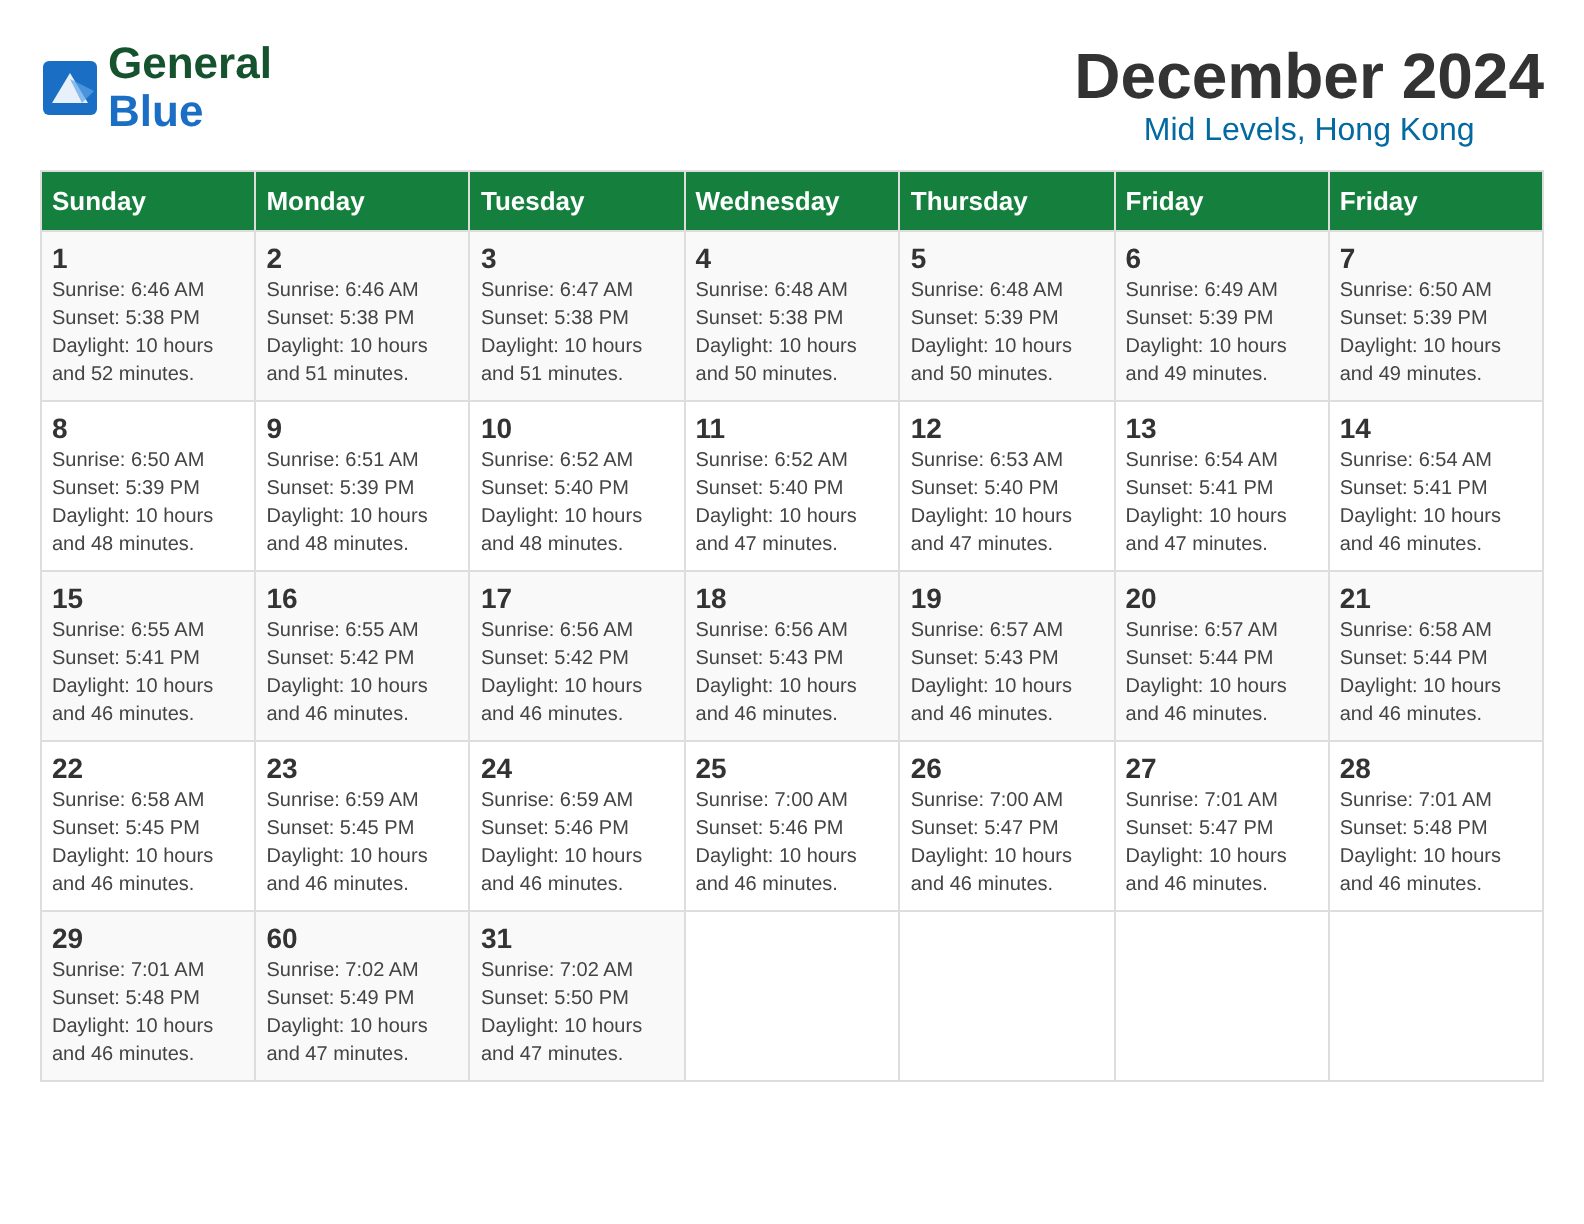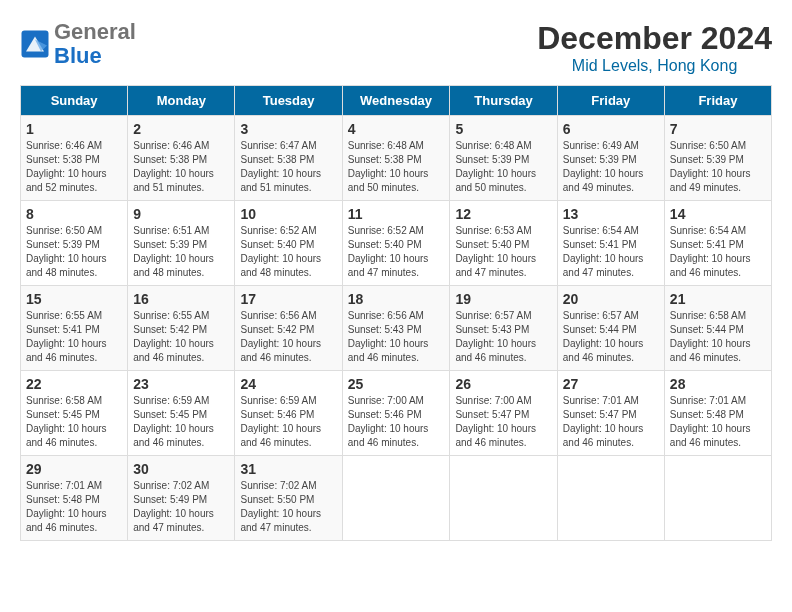--- a/index.html
+++ b/index.html
@@ -98,7 +98,7 @@
         <polygon points="20,14 28,30 36,22" fill="#5ba4e8" opacity="0.7"></polygon>
       </svg>
       <div class="logo-text">
-        <span style="color:#737373;margin-top:43px;">General</span><br><span>Blue</span>
+        <span style="color:#14532d;margin-top:43px;">General</span><br><span>Blue</span>
       </div>
     </div>
     <div class="title-section">

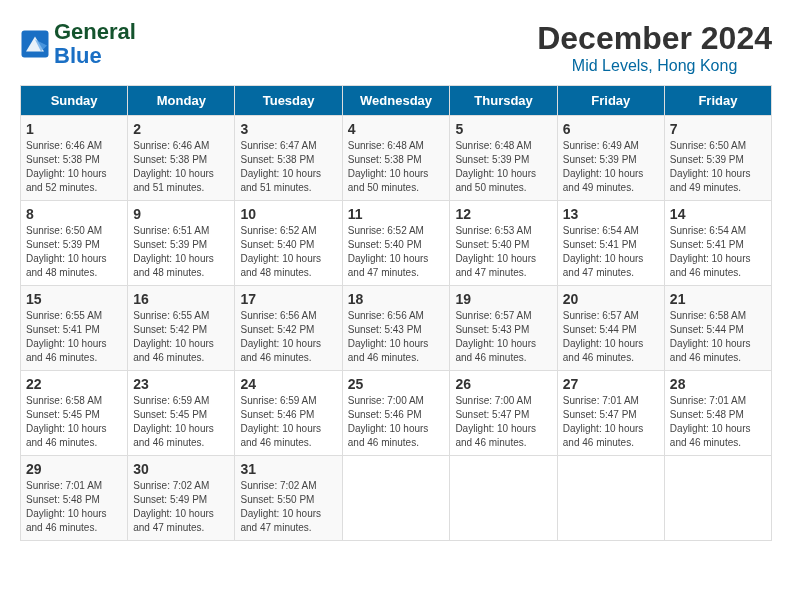--- a/index.html
+++ b/index.html
@@ -52,10 +52,10 @@
       font-size: 11px;
     }
     .calendar thead tr th {
-      background-color: #0369a1;
+      background-color: #15803d;
       color: #fff;
       padding: 7px 5px;
-      text-align: center;
+      text-align: left;
       font-size: 13px;
       font-weight: bold;
       border: 1px solid #ddd;

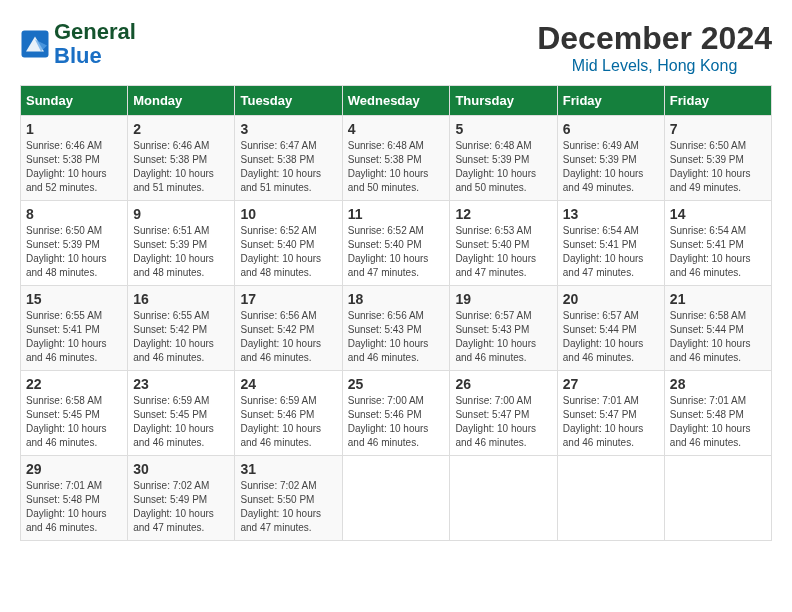--- a/index.html
+++ b/index.html
@@ -304,7 +304,7 @@
 Daylight: 10 hours and 46 minutes.</div>
           </td>
           <td>
-            <div class="day-number">30</div>
+            <div class="day-number">60</div>
             <div class="day-info" style="white-space: pre-line;">Sunrise: 7:02 AM
 Sunset: 5:49 PM
 Daylight: 10 hours and 47 minutes.</div>

